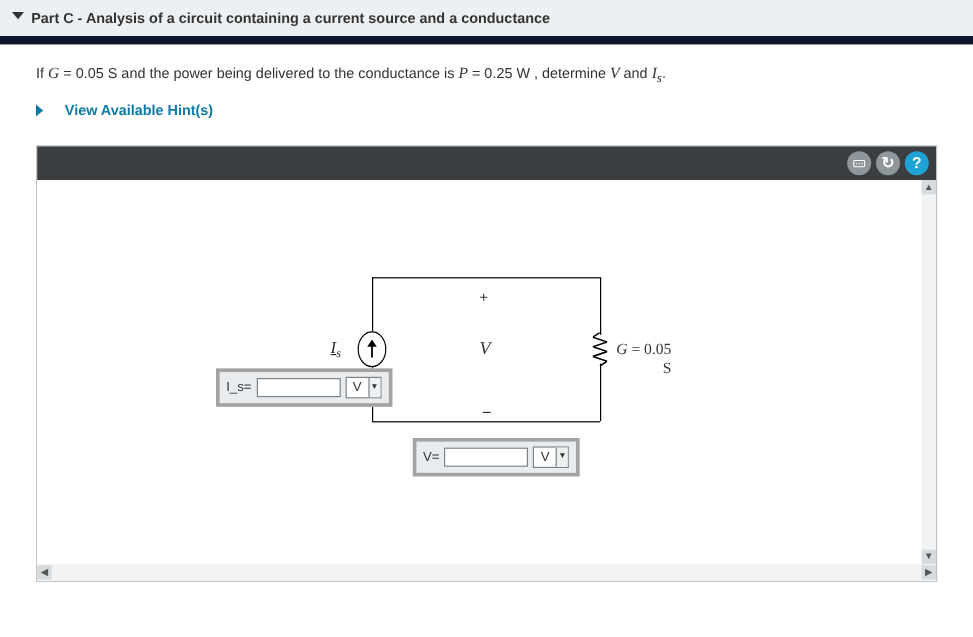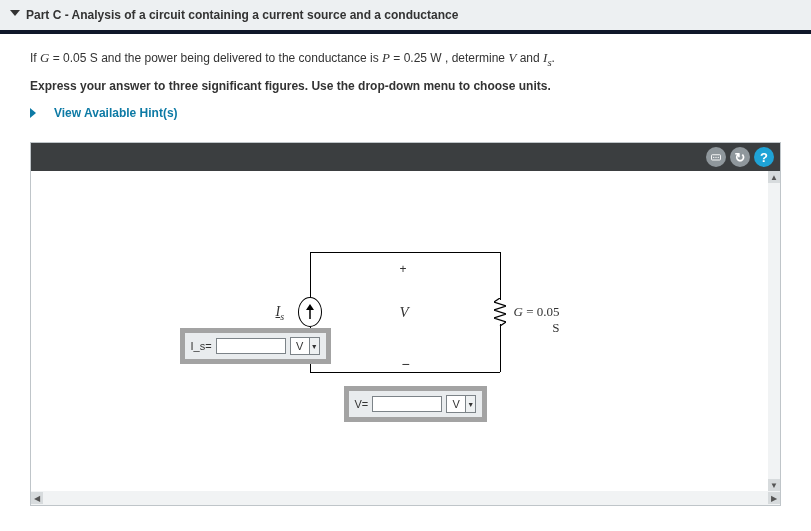--- a/index.html
+++ b/index.html
@@ -15,7 +15,7 @@
   .part-header {
     background: #edf0f2;
     padding: 8px 10px 8px 26px;
-    border-bottom: 4px solid #0f172a;
+    border-bottom: 7px solid #0f172a;
     position: relative;
   }
   .part-header .part-title {

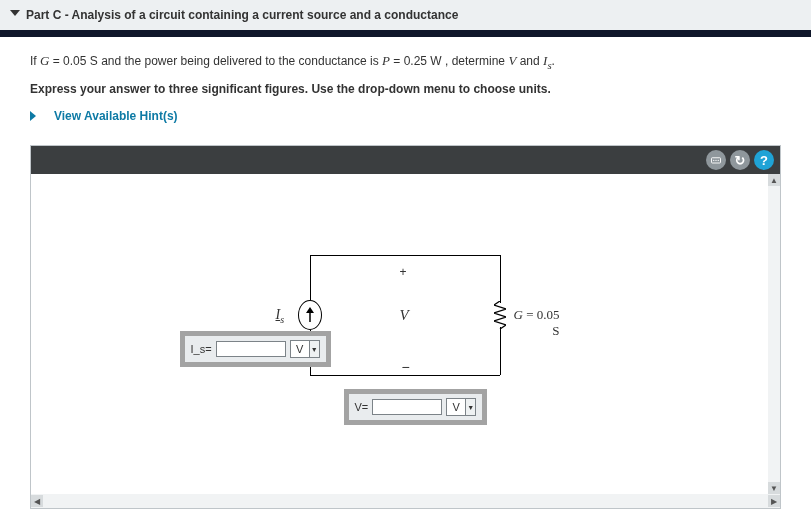--- a/index.html
+++ b/index.html
@@ -193,7 +193,6 @@
   <span class="mathvar">V</span>
   <span> and </span>
   <span class="mathvar"><span>I</span><sub>s</sub></span><span>.</span>
-  <span class="line2">Express your answer to three significant figures. Use the drop-down menu to choose units.</span>
 </div>
 
 <div class="hints">

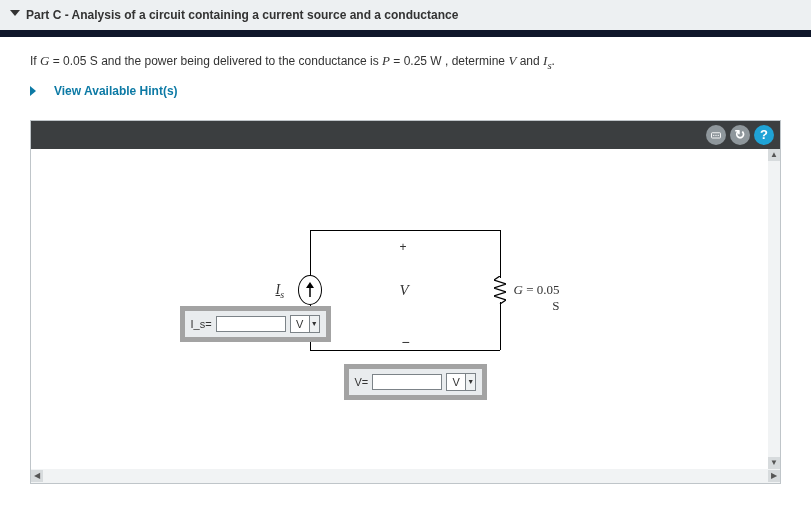--- a/index.html
+++ b/index.html
@@ -150,7 +150,7 @@
   .inputbox {
     position:absolute;
     background:#e9ecee;
-    border:5px solid #a3a3a3;
+    border:3px solid #a3a3a3;
     padding:4px 6px;
     display:flex; align-items:center; gap:4px;
     font-size:11px;

